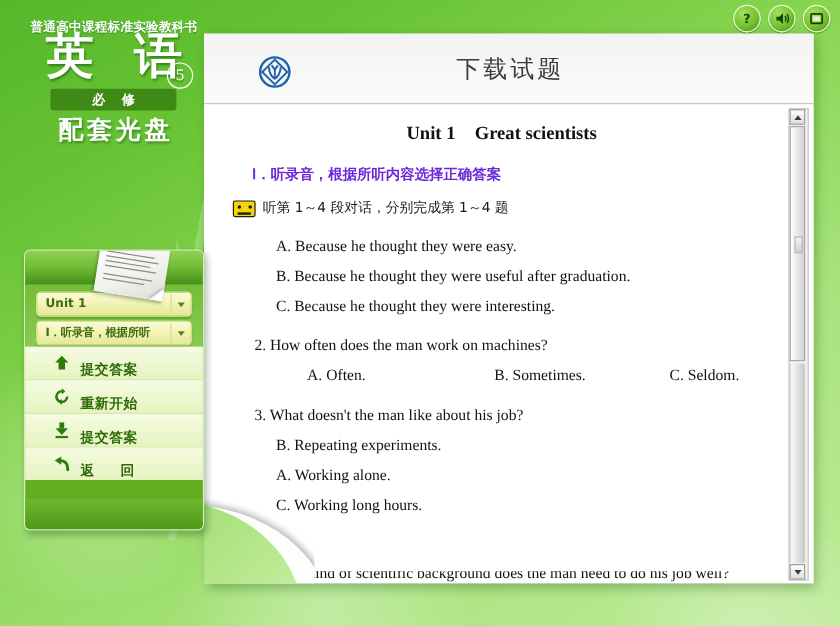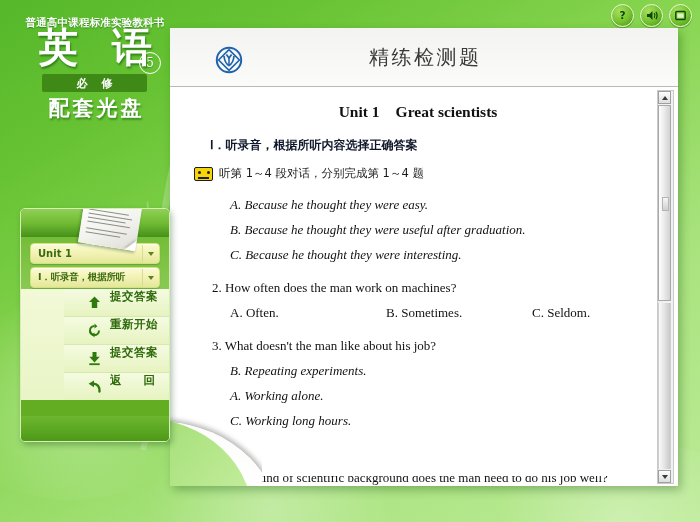--- a/index.html
+++ b/index.html
@@ -526,7 +526,7 @@
           <path d="M14 12 L14 19.6" stroke="#1f63ad" stroke-width="1.5"></path>
         </svg>
       </div>
-      <div class="head-title">精练检测题</div>
+      <div class="head-title">下载试题</div>
     </div>
 
     <div class="paper">

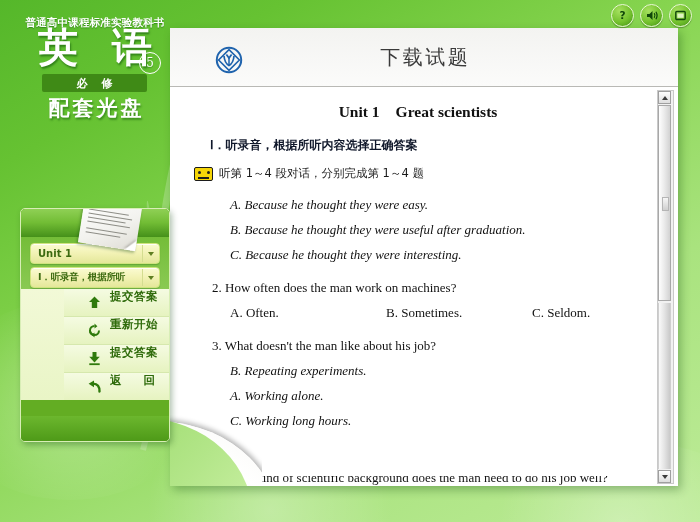--- a/index.html
+++ b/index.html
@@ -254,7 +254,7 @@
   .unit-title .gap { display: inline-block; width: 16px; }
   .sect-title {
     font-family: Liberation Serif, serif;
-    font-size: 12px; font-weight: bold; color: #0f172a;
+    font-size: 12px; font-weight: bold; color: #6d28d9;
     margin: 0 0 12px 16px;
   }
   .listen-row {

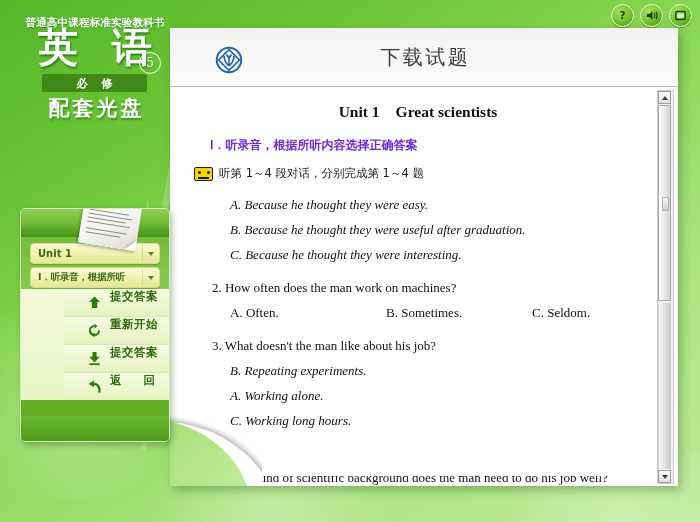--- a/index.html
+++ b/index.html
@@ -294,7 +294,6 @@
     font-family: "Liberation Serif", serif;
     font-size: 13px; color: #111111;
     margin: 0 0 9px 36px;
-    font-style: italic;
   }
   .opt-row {
     display: flex;

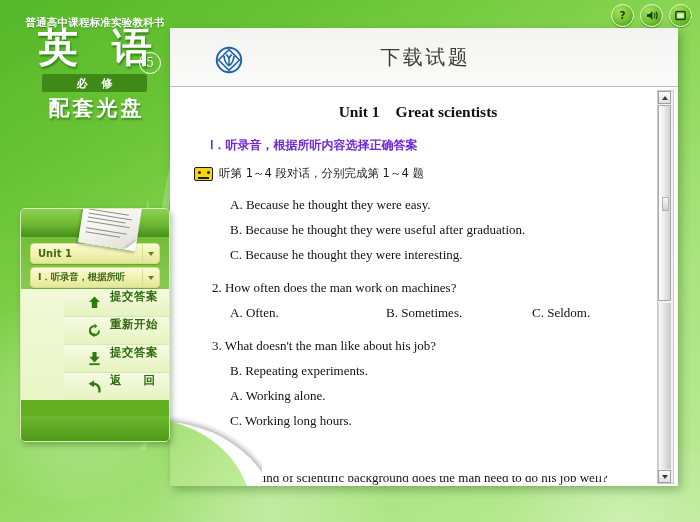--- a/index.html
+++ b/index.html
@@ -184,12 +184,11 @@
   .menu-item {
     position: relative;
     height: 27px;
-    display: flex; align-items: flex-start;
+    display: flex; align-items: flex-end;
     border-bottom: 1px solid #d6e8ad;
     background: linear-gradient(180deg, #f5fbe2 0%, #e6f3c0 100%);
     cursor: pointer;
     padding-left: 26px;
-    margin-left: 43px;
   }
   .menu-item:last-child { border-bottom: none; }
   .mi-icon {

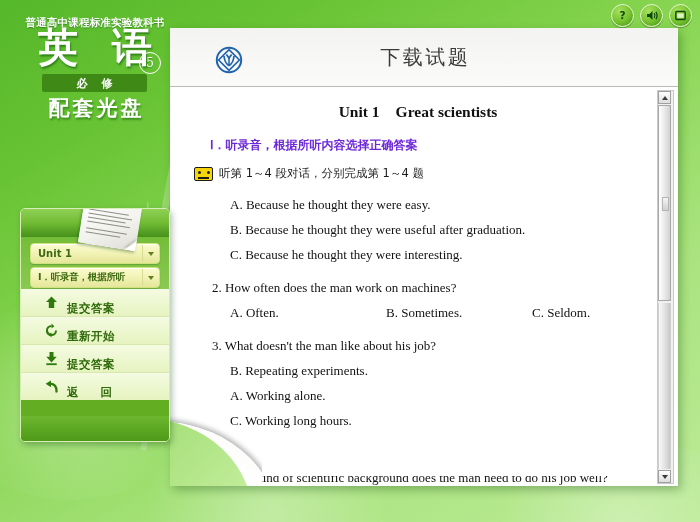--- a/index.html
+++ b/index.html
@@ -297,6 +297,7 @@
   .opt-row {
     display: flex;
     margin: 0 0 9px 36px;
+    justify-content: center;
   }
   .opt-row span {
     font-family: "Liberation Serif", serif;

